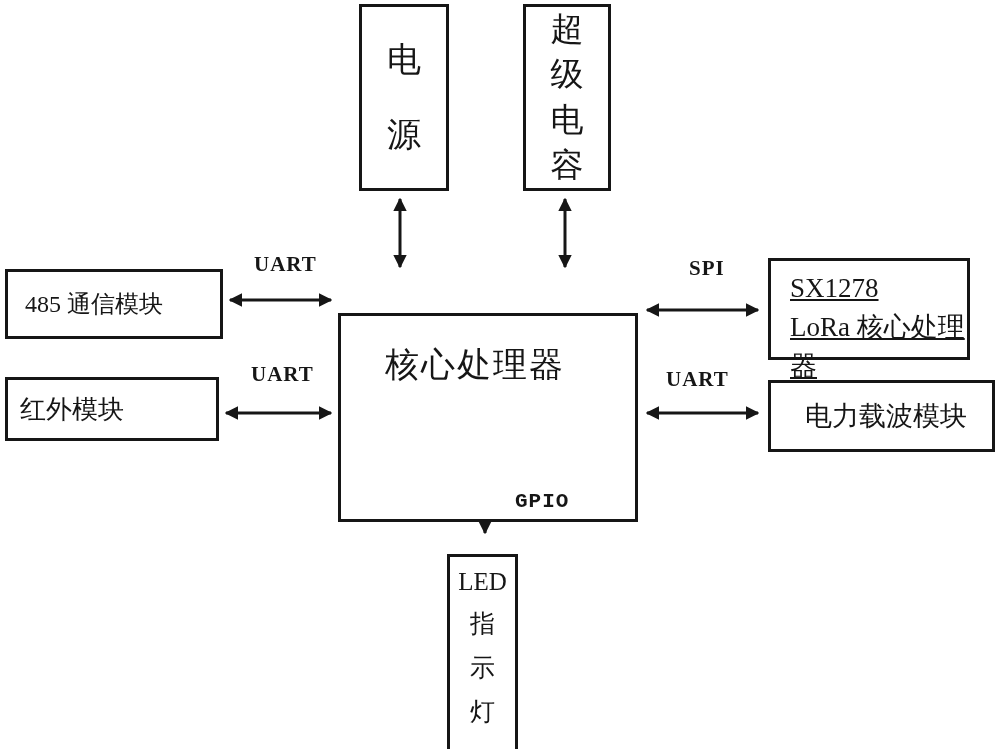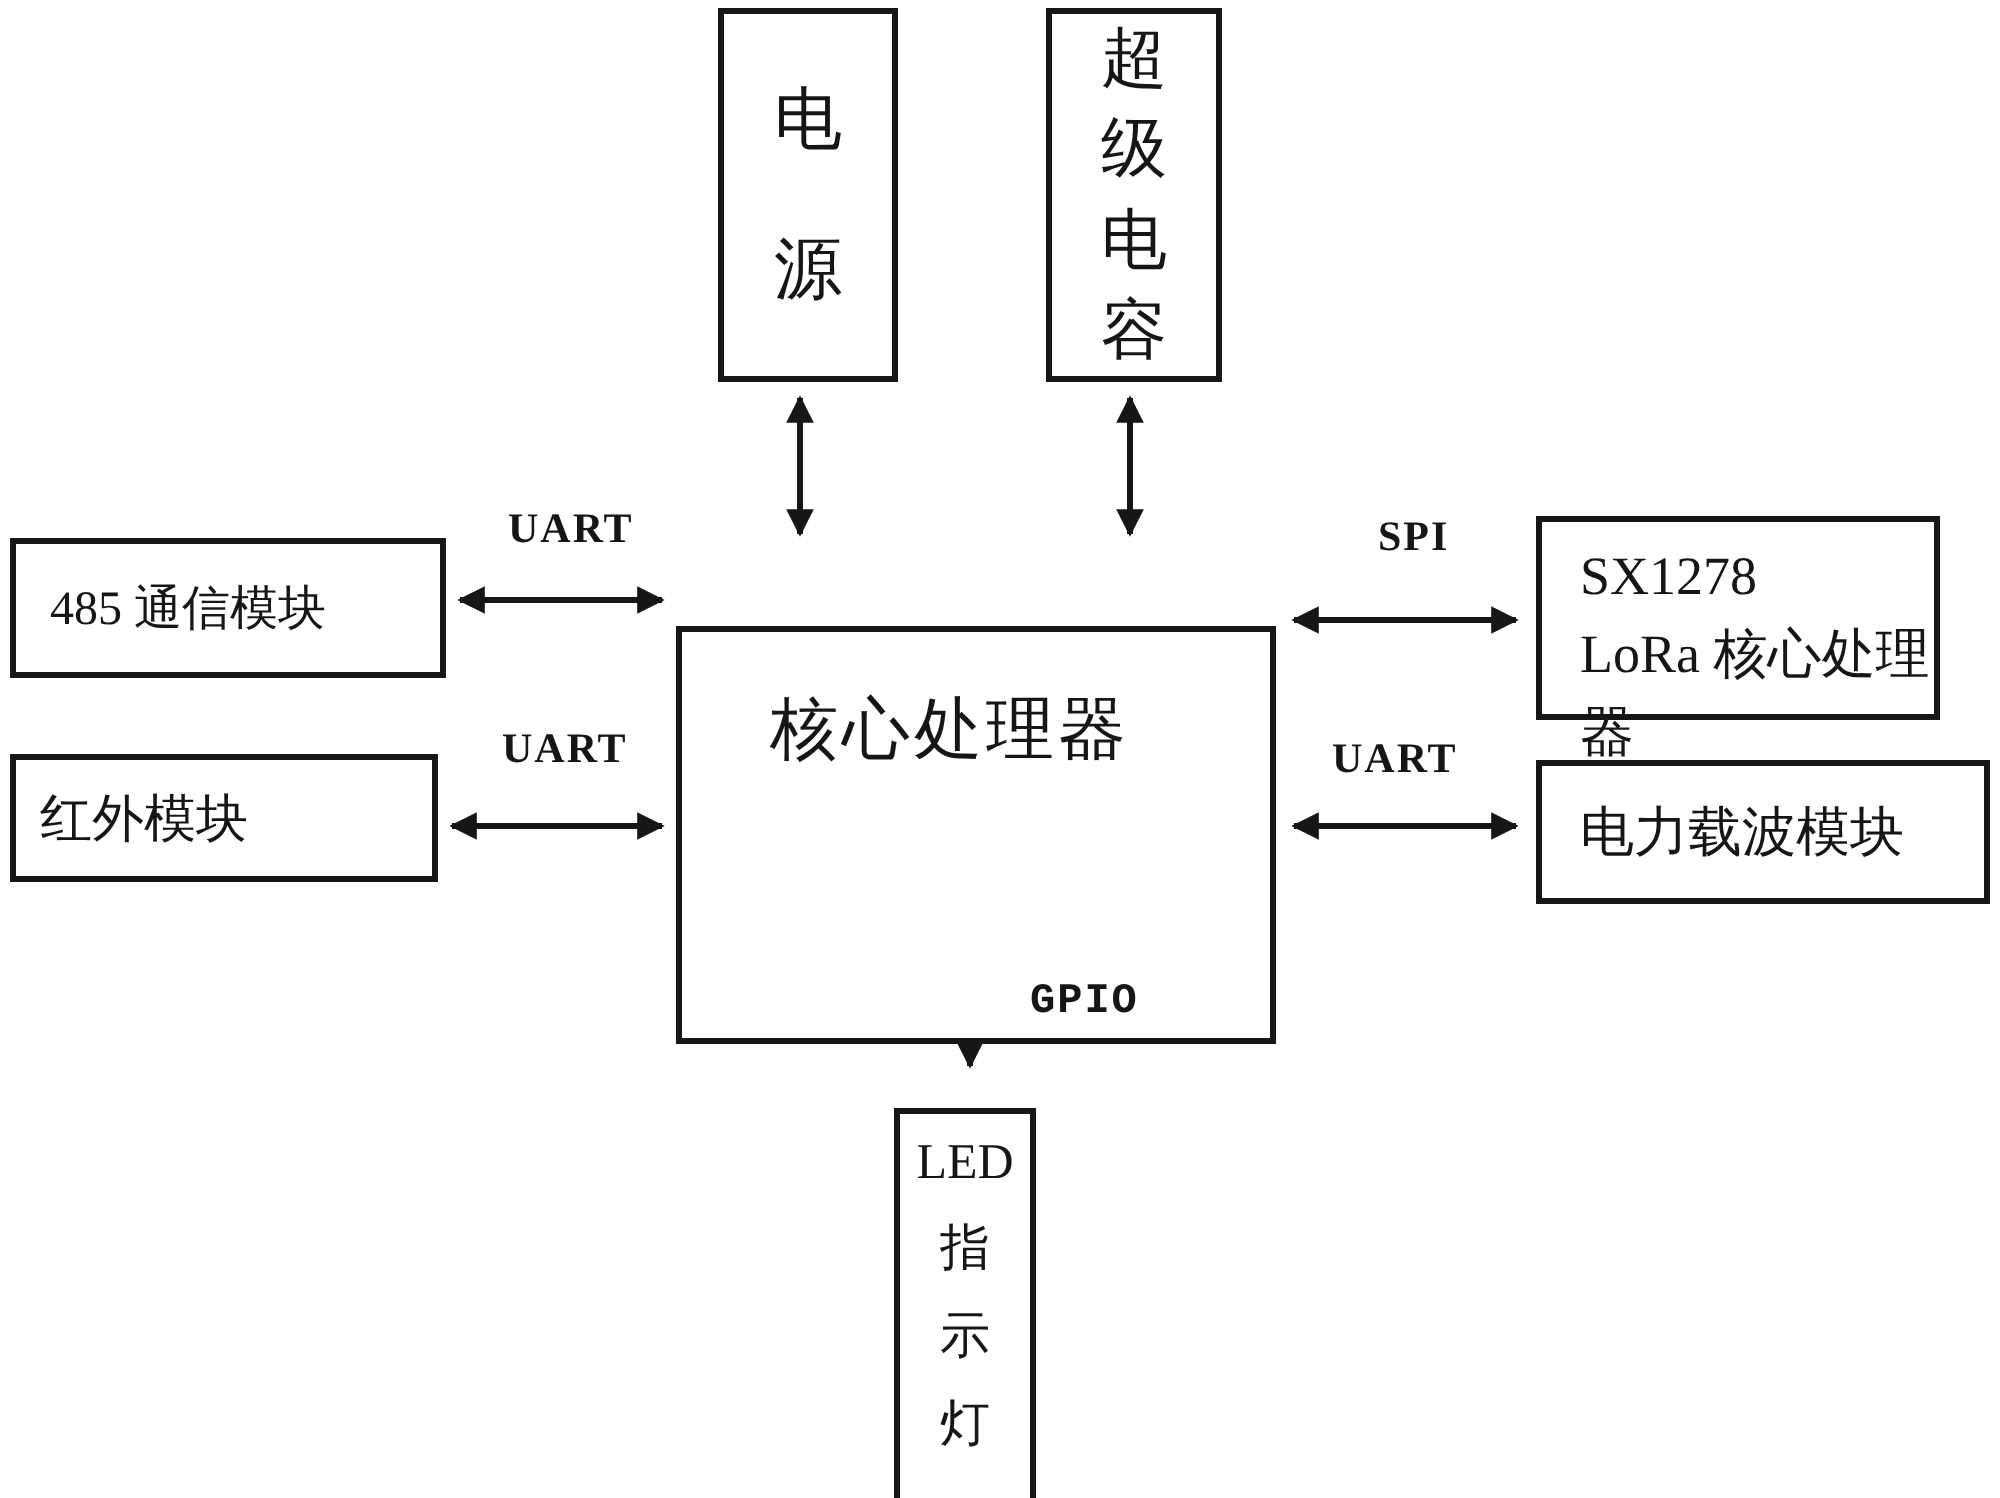--- a/index.html
+++ b/index.html
@@ -42,7 +42,7 @@
   .box-485      { left: 5px;   top: 269px; width: 218px; height: 70px; font-size: 24px; padding-left: 17px; }
   .box-ir       { left: 5px;   top: 377px; width: 214px; height: 64px; font-size: 26px; padding-left: 12px; }
   .box-sx1278   { left: 768px; top: 258px; width: 202px; height: 102px;
-                  font-size: 27px; padding: 8px 0 0 19px; line-height: 1.45; }
+                  font-size: 27px; padding: 8px 0 0 19px; line-height: 1.45; text-decoration: underline; }
   .box-plc      { left: 768px; top: 380px; width: 227px; height: 72px; font-size: 27px; padding-left: 19px; }
   .box-led      { left: 447px; top: 541px; width: 71px;  height: 202px;
                   font-size: 25px; padding-bottom: 14px; margin-top: 13px; }

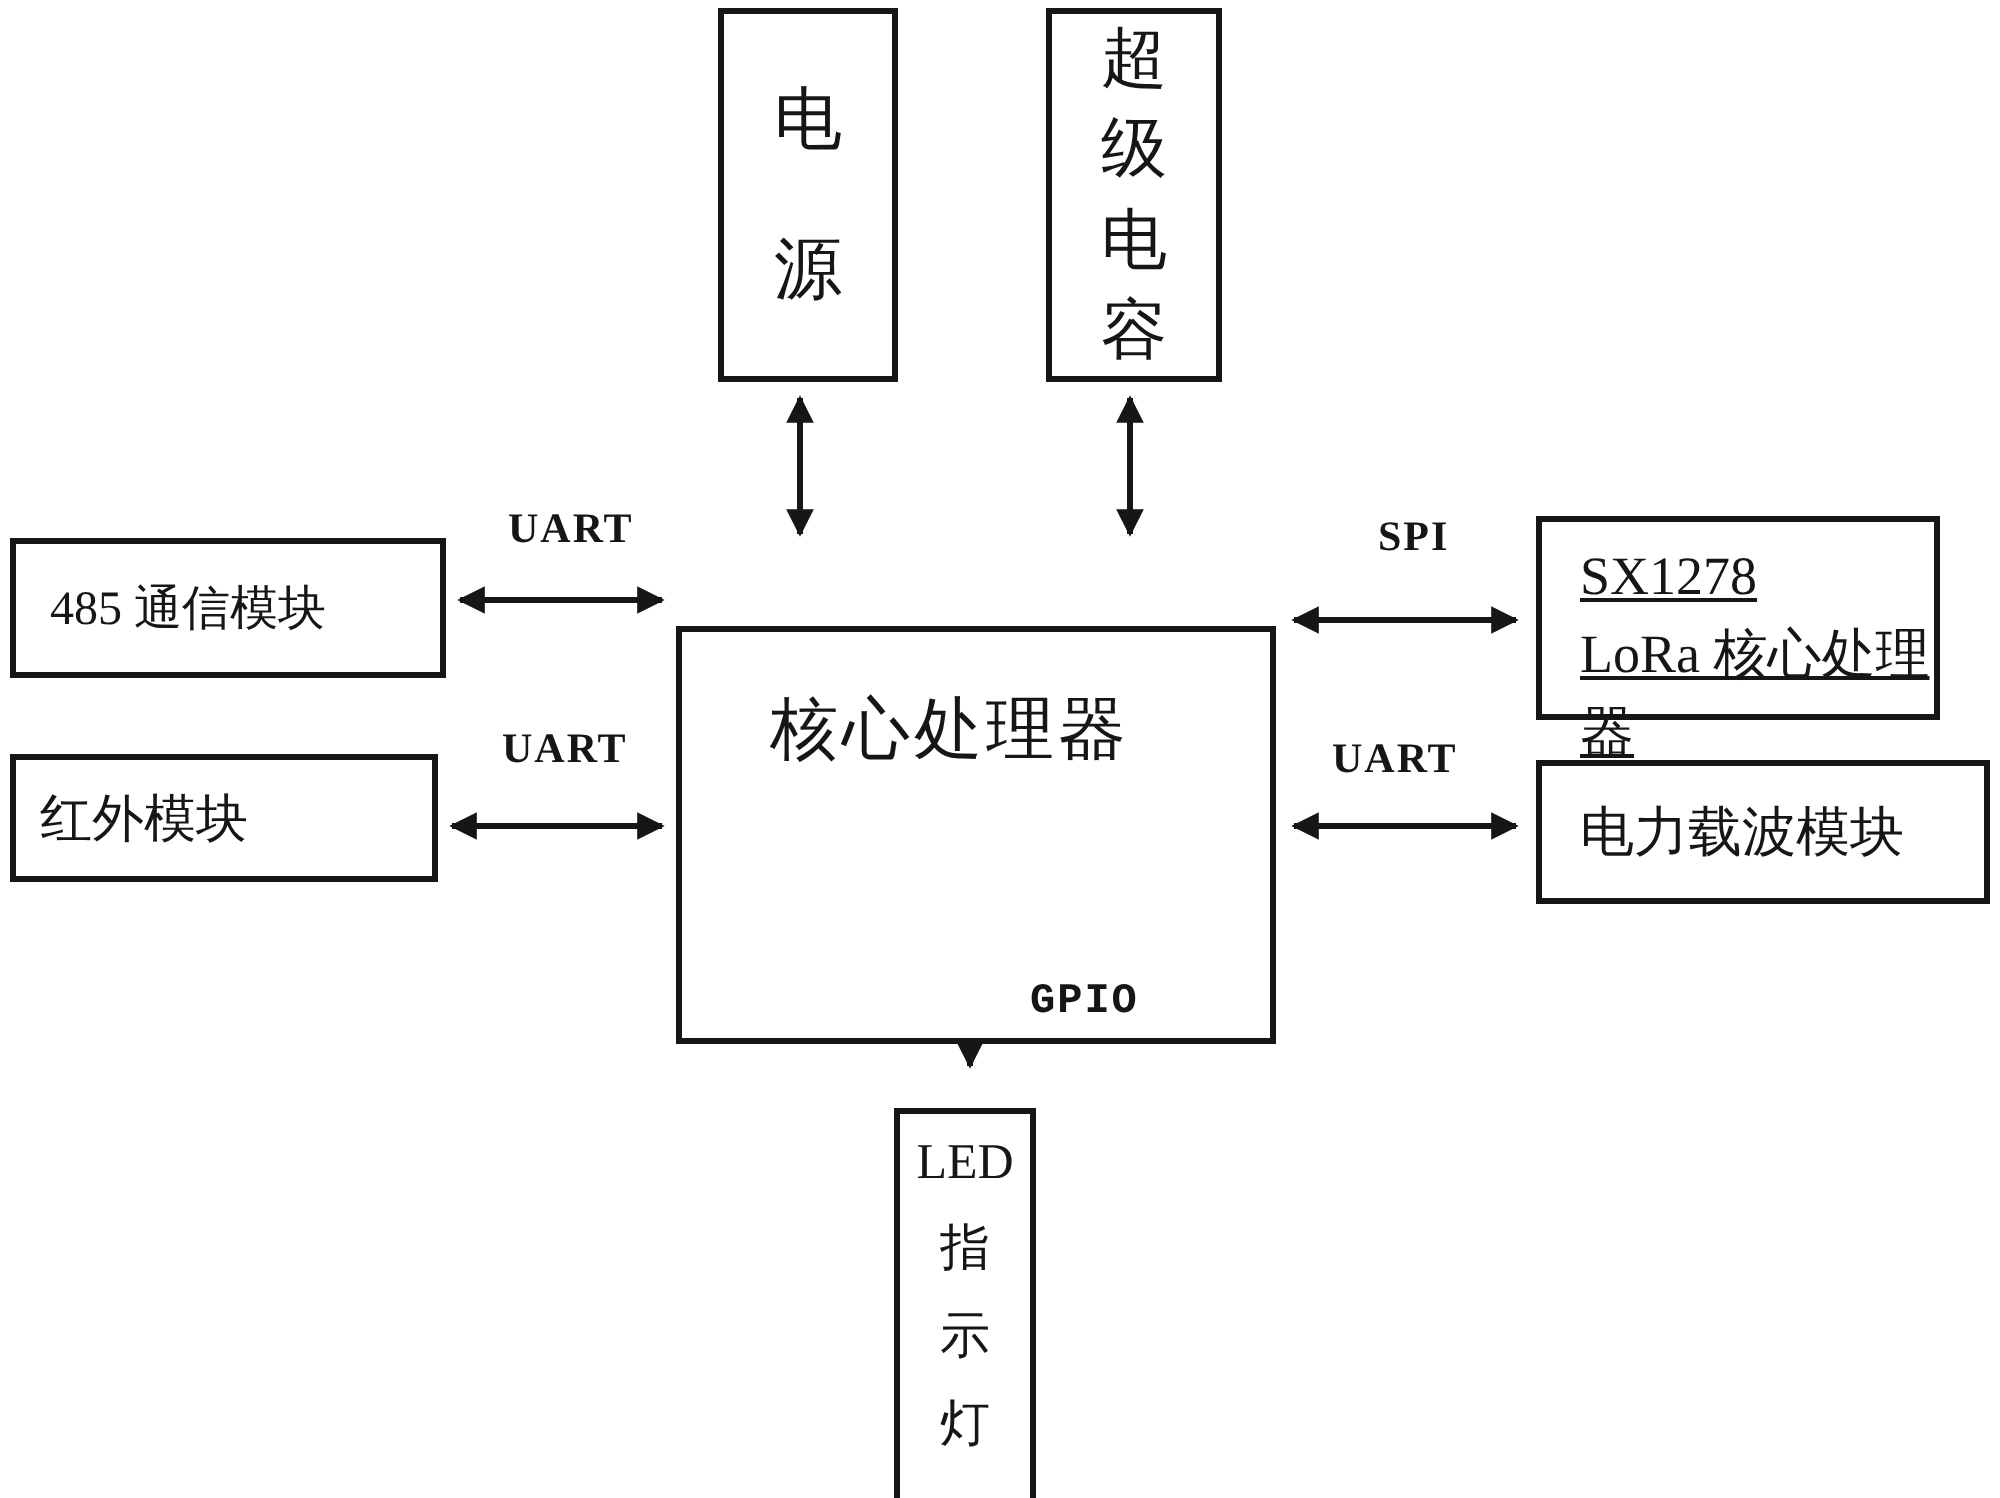--- a/index.html
+++ b/index.html
@@ -43,7 +43,7 @@
   .box-ir       { left: 5px;   top: 377px; width: 214px; height: 64px; font-size: 26px; padding-left: 12px; }
   .box-sx1278   { left: 768px; top: 258px; width: 202px; height: 102px;
                   font-size: 27px; padding: 8px 0 0 19px; line-height: 1.45; text-decoration: underline; }
-  .box-plc      { left: 768px; top: 380px; width: 227px; height: 72px; font-size: 27px; padding-left: 19px; }
+  .box-plc      { left: 768px; top: 380px; width: 227px; height: 72px; font-size: 27px; padding-left: 34px; }
   .box-led      { left: 447px; top: 541px; width: 71px;  height: 202px;
                   font-size: 25px; padding-bottom: 14px; margin-top: 13px; }
   .bus-label {

